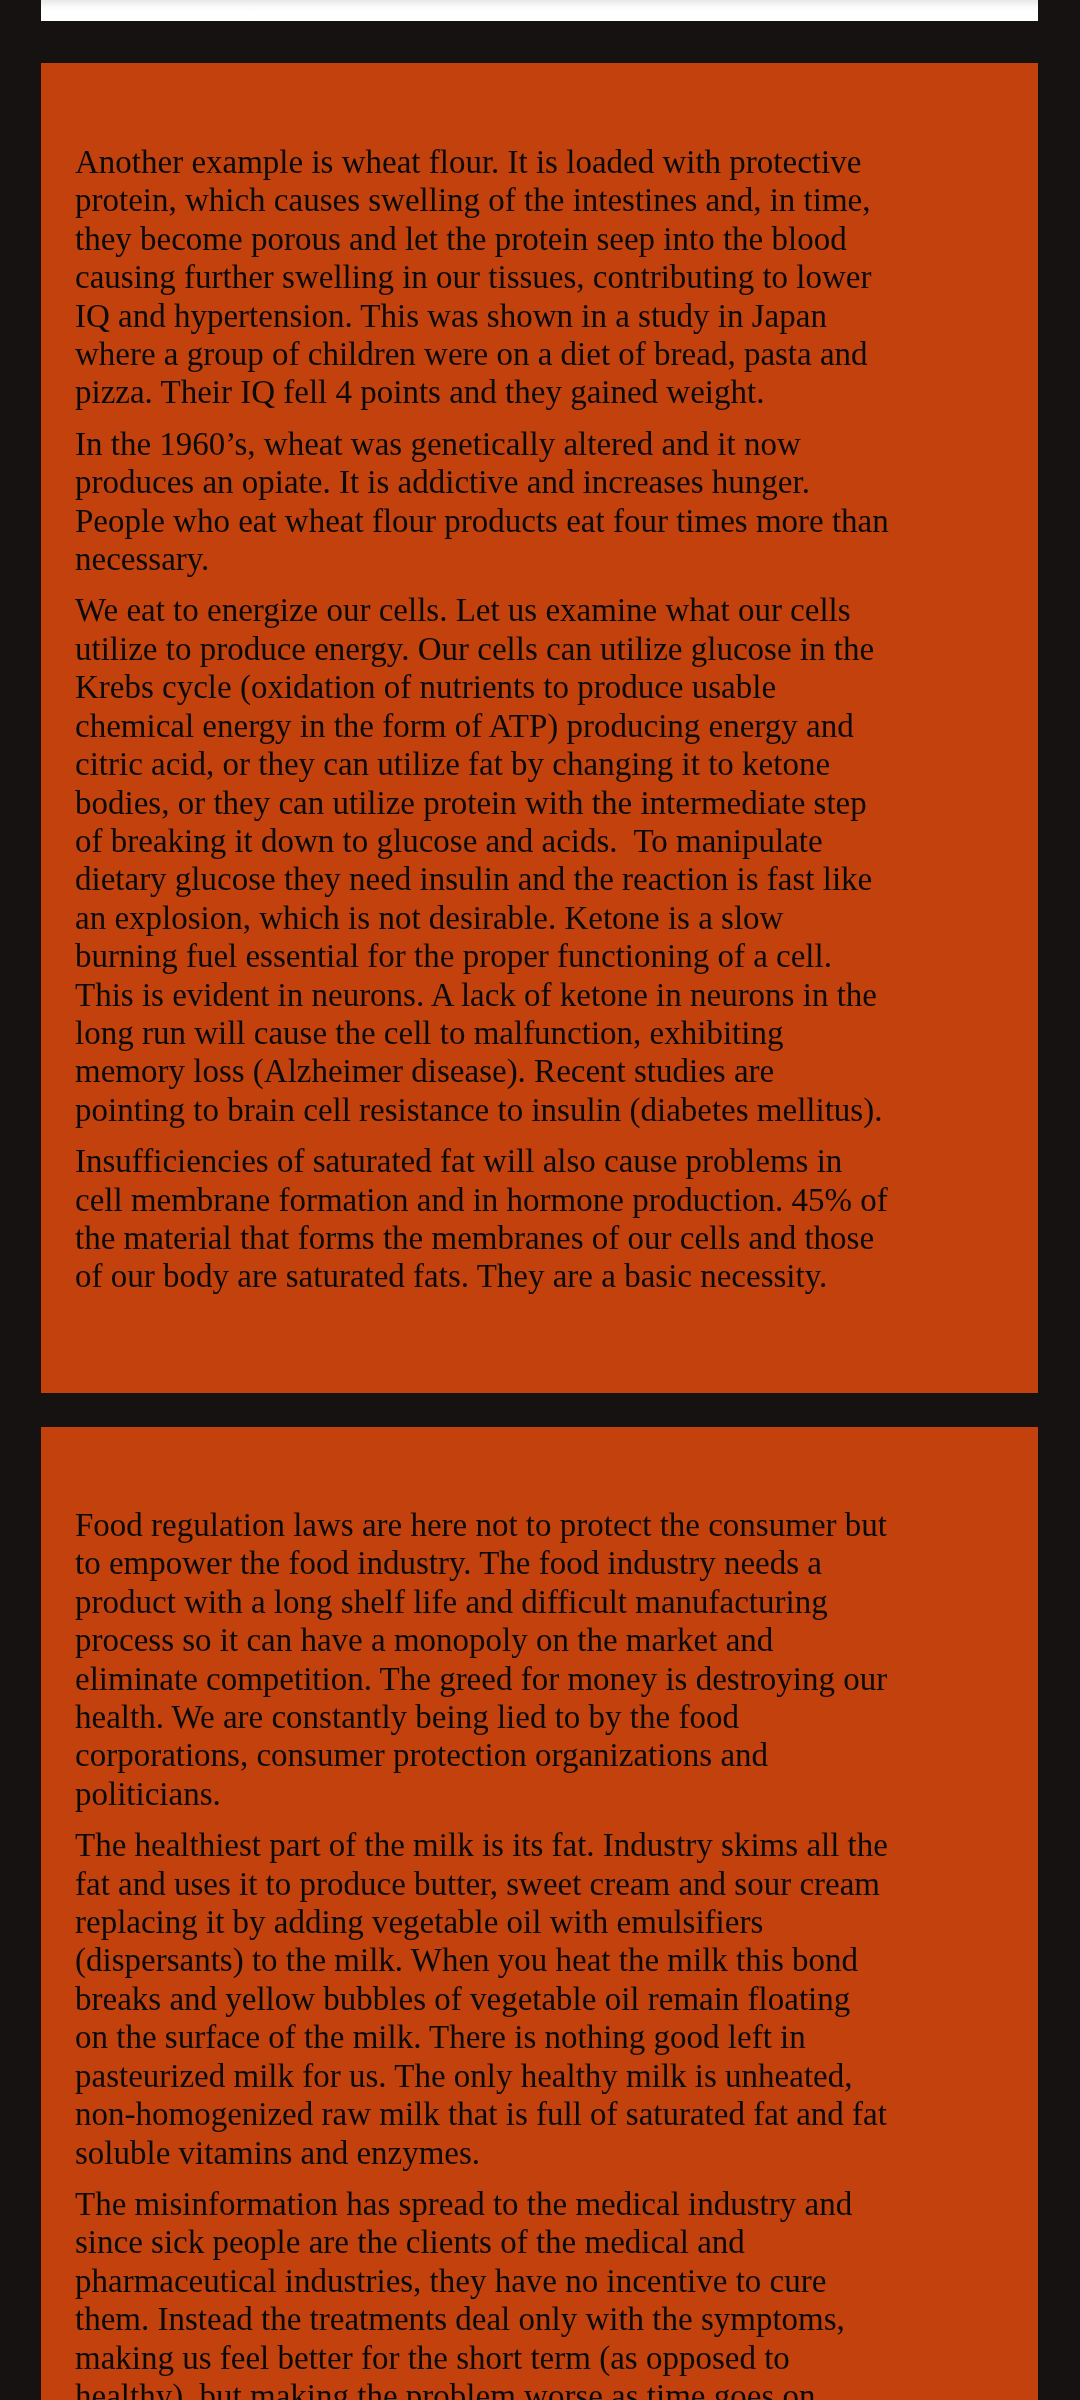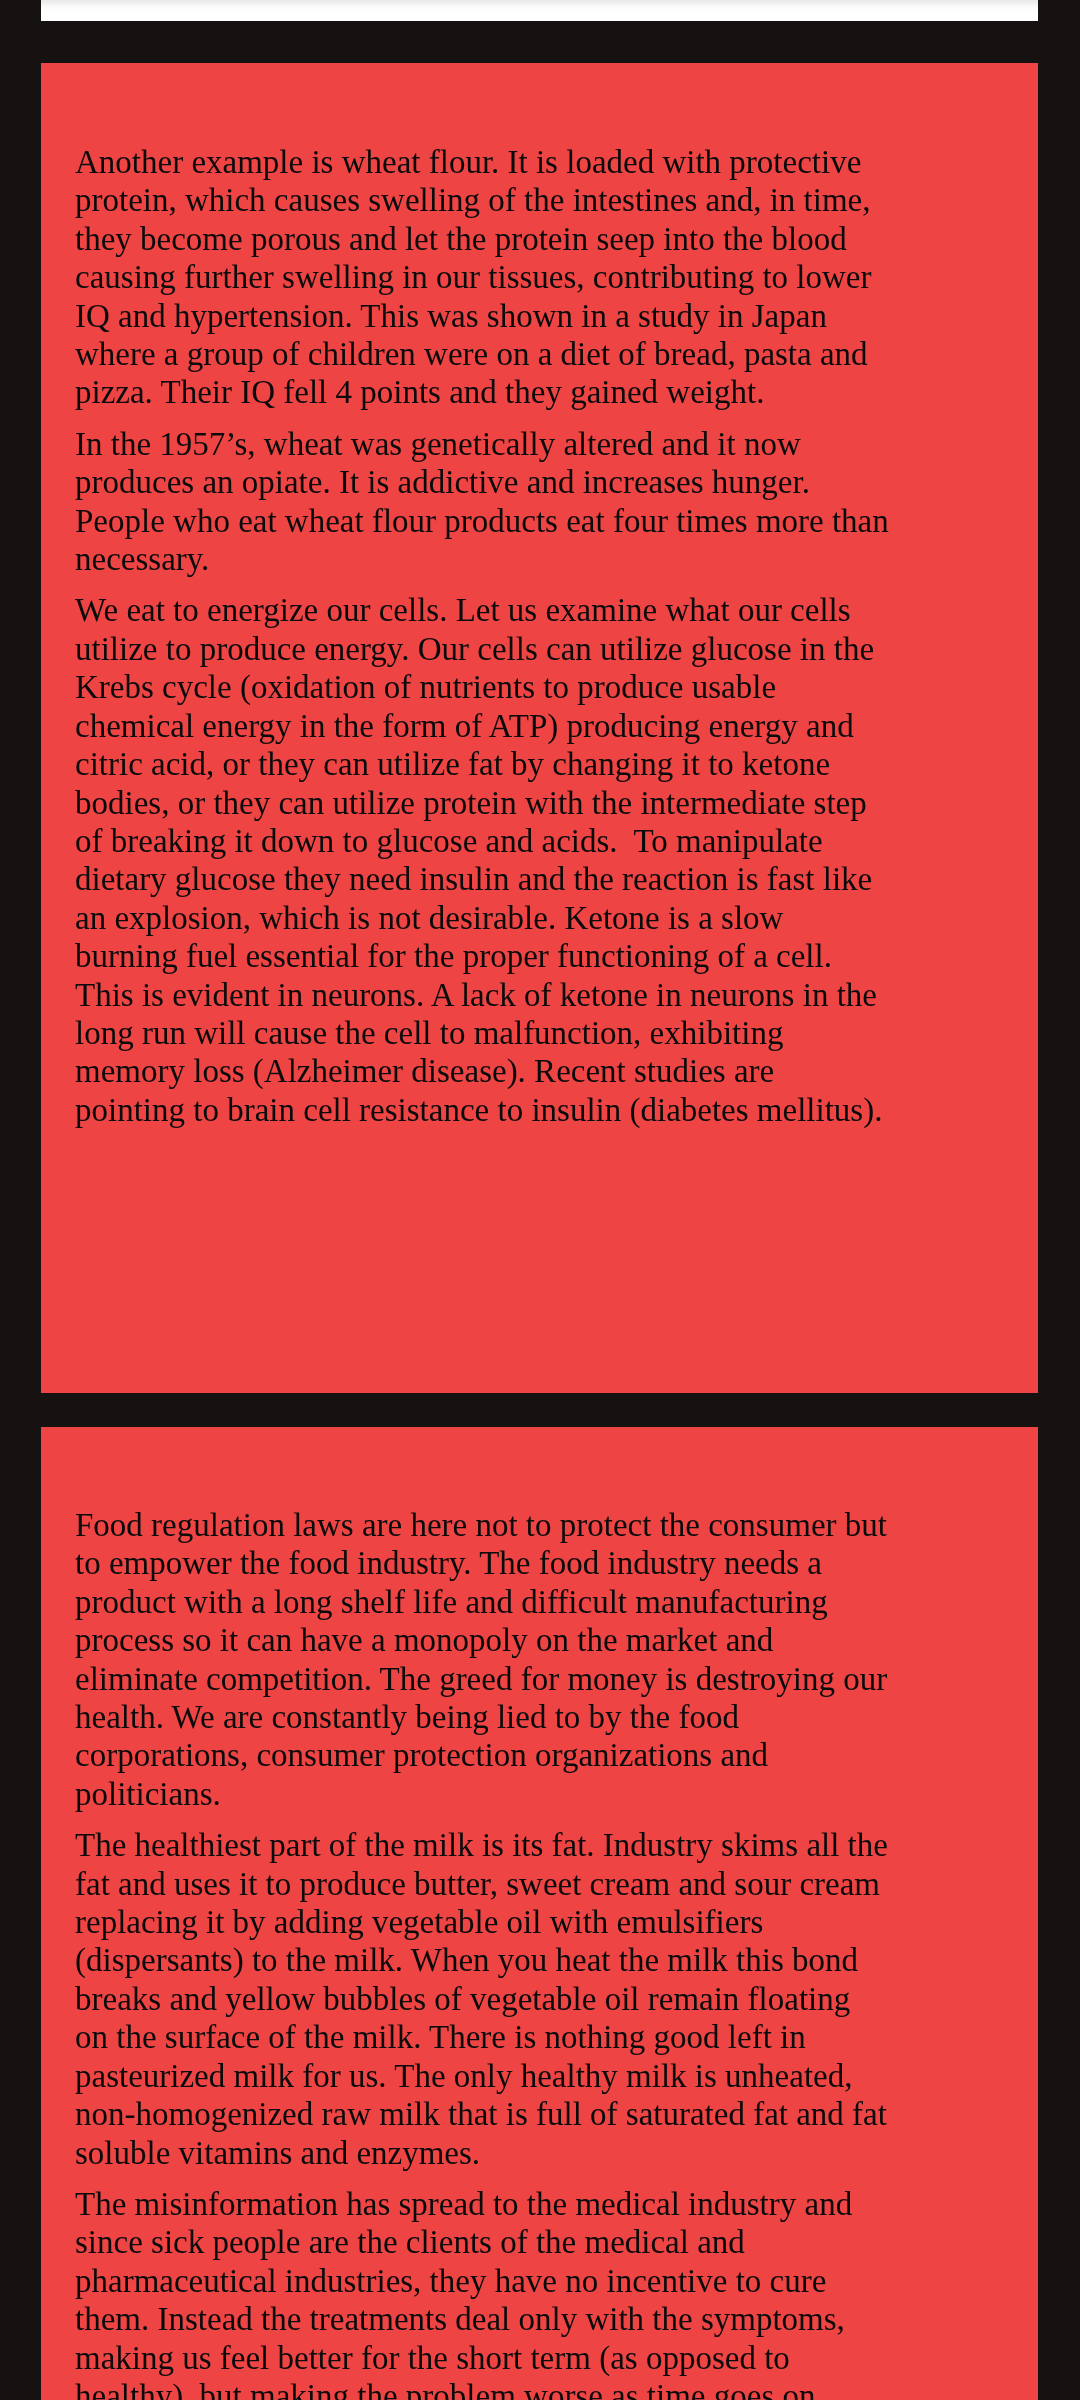--- a/index.html
+++ b/index.html
@@ -25,7 +25,7 @@
     position: absolute;
     left: 41px;
     width: 997px;
-    background: #ef4444;
+    background: #c2410c;
     box-sizing: border-box;
     padding-left: 34px;
     padding-right: 32px;

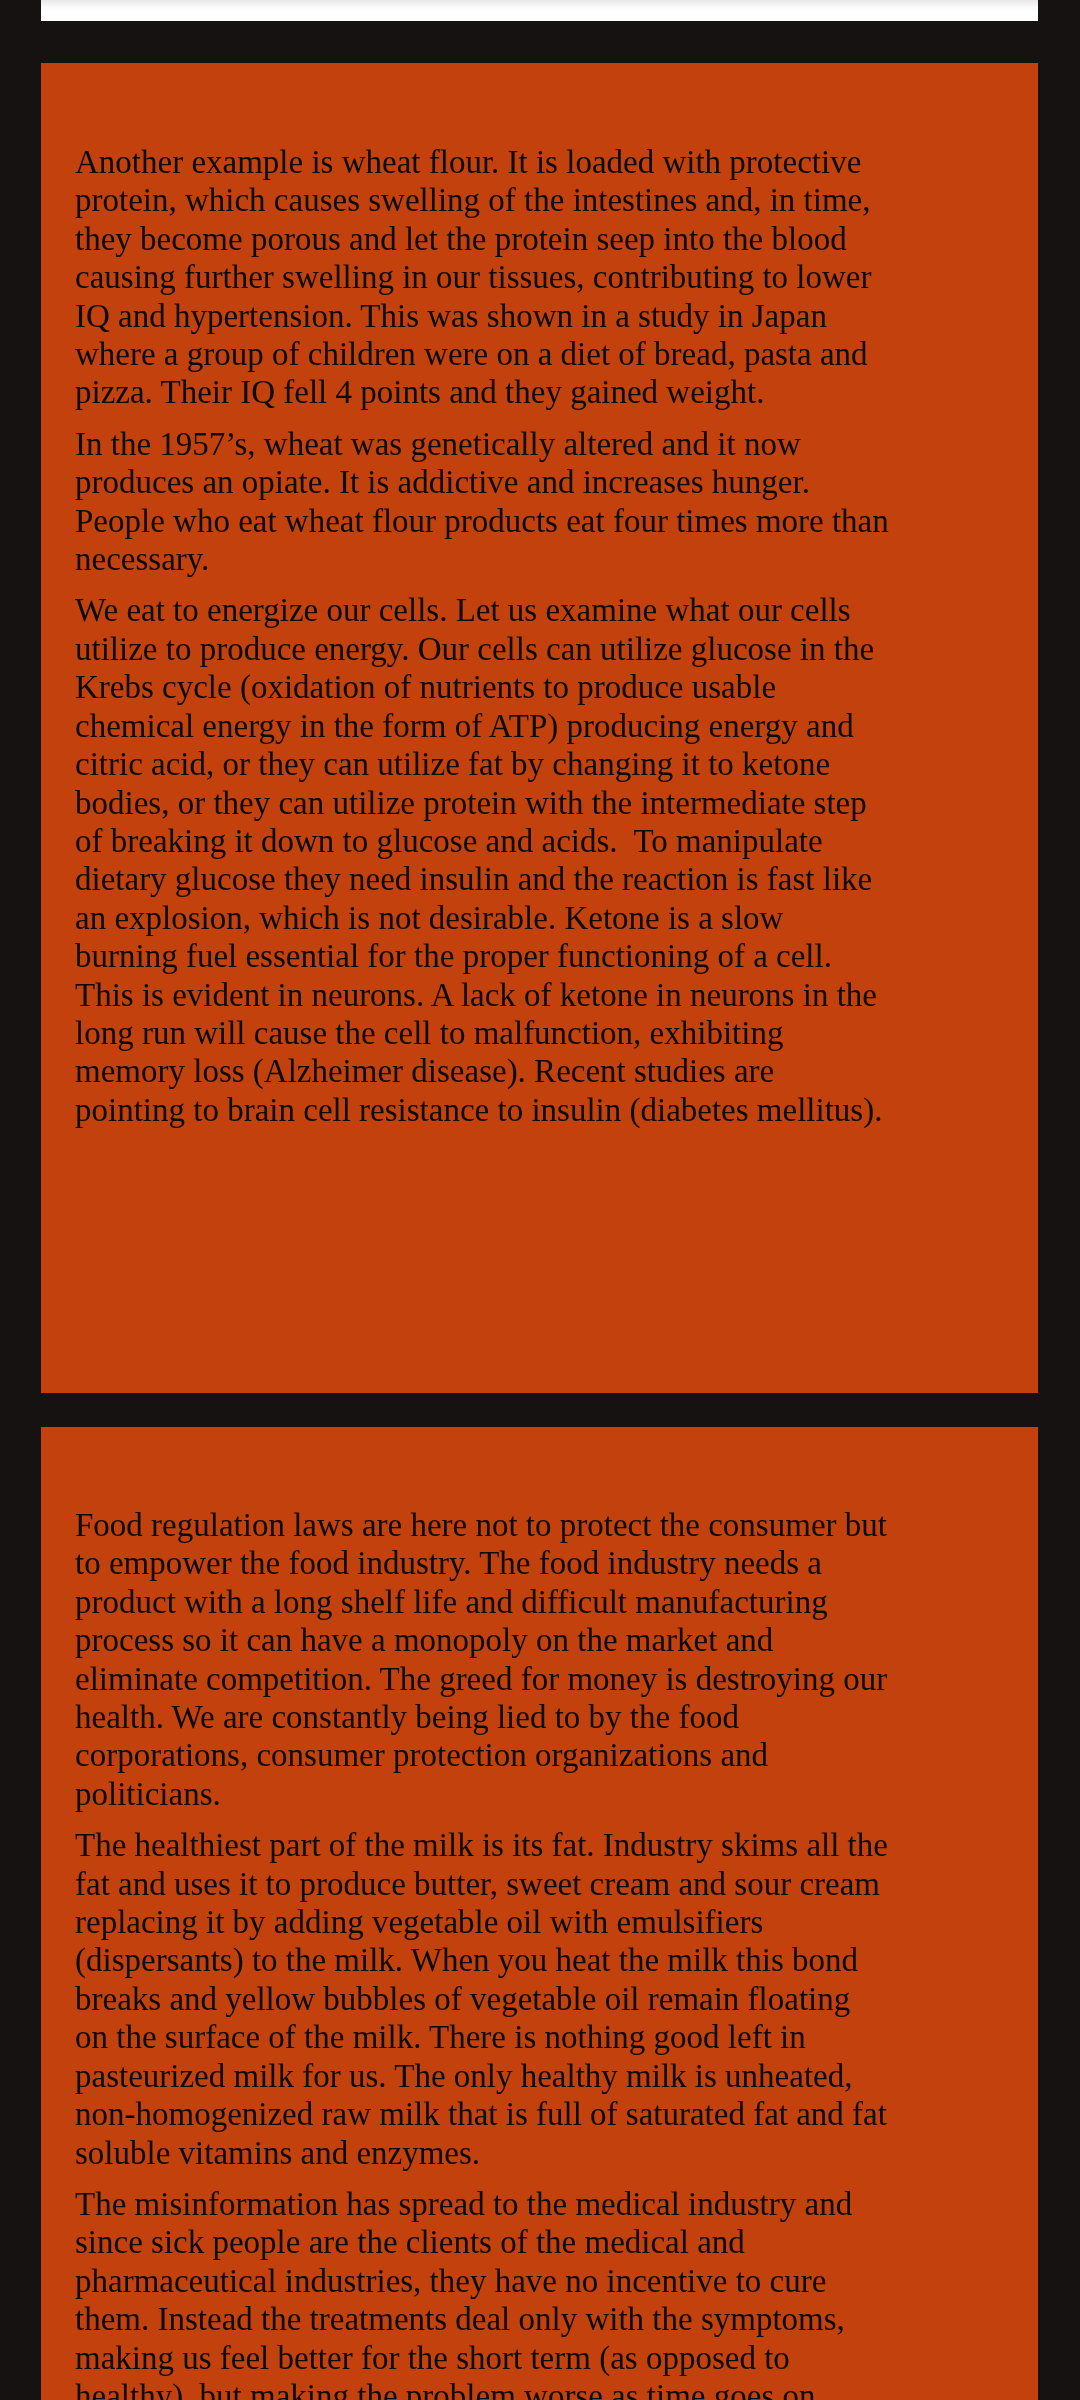--- a/index.html
+++ b/index.html
@@ -67,7 +67,7 @@
 IQ and hypertension. This was shown in a study in Japan
 where a group of children were on a diet of bread, pasta and
 pizza. Their IQ fell 4 points and they gained weight.</p>
-  <p class="para">In the 1957’s, wheat was genetically altered and it now
+  <p class="para">In the 1960’s, wheat was genetically altered and it now
 produces an opiate. It is addictive and increases hunger.
 People who eat wheat flour products eat four times more than
 necessary.</p>

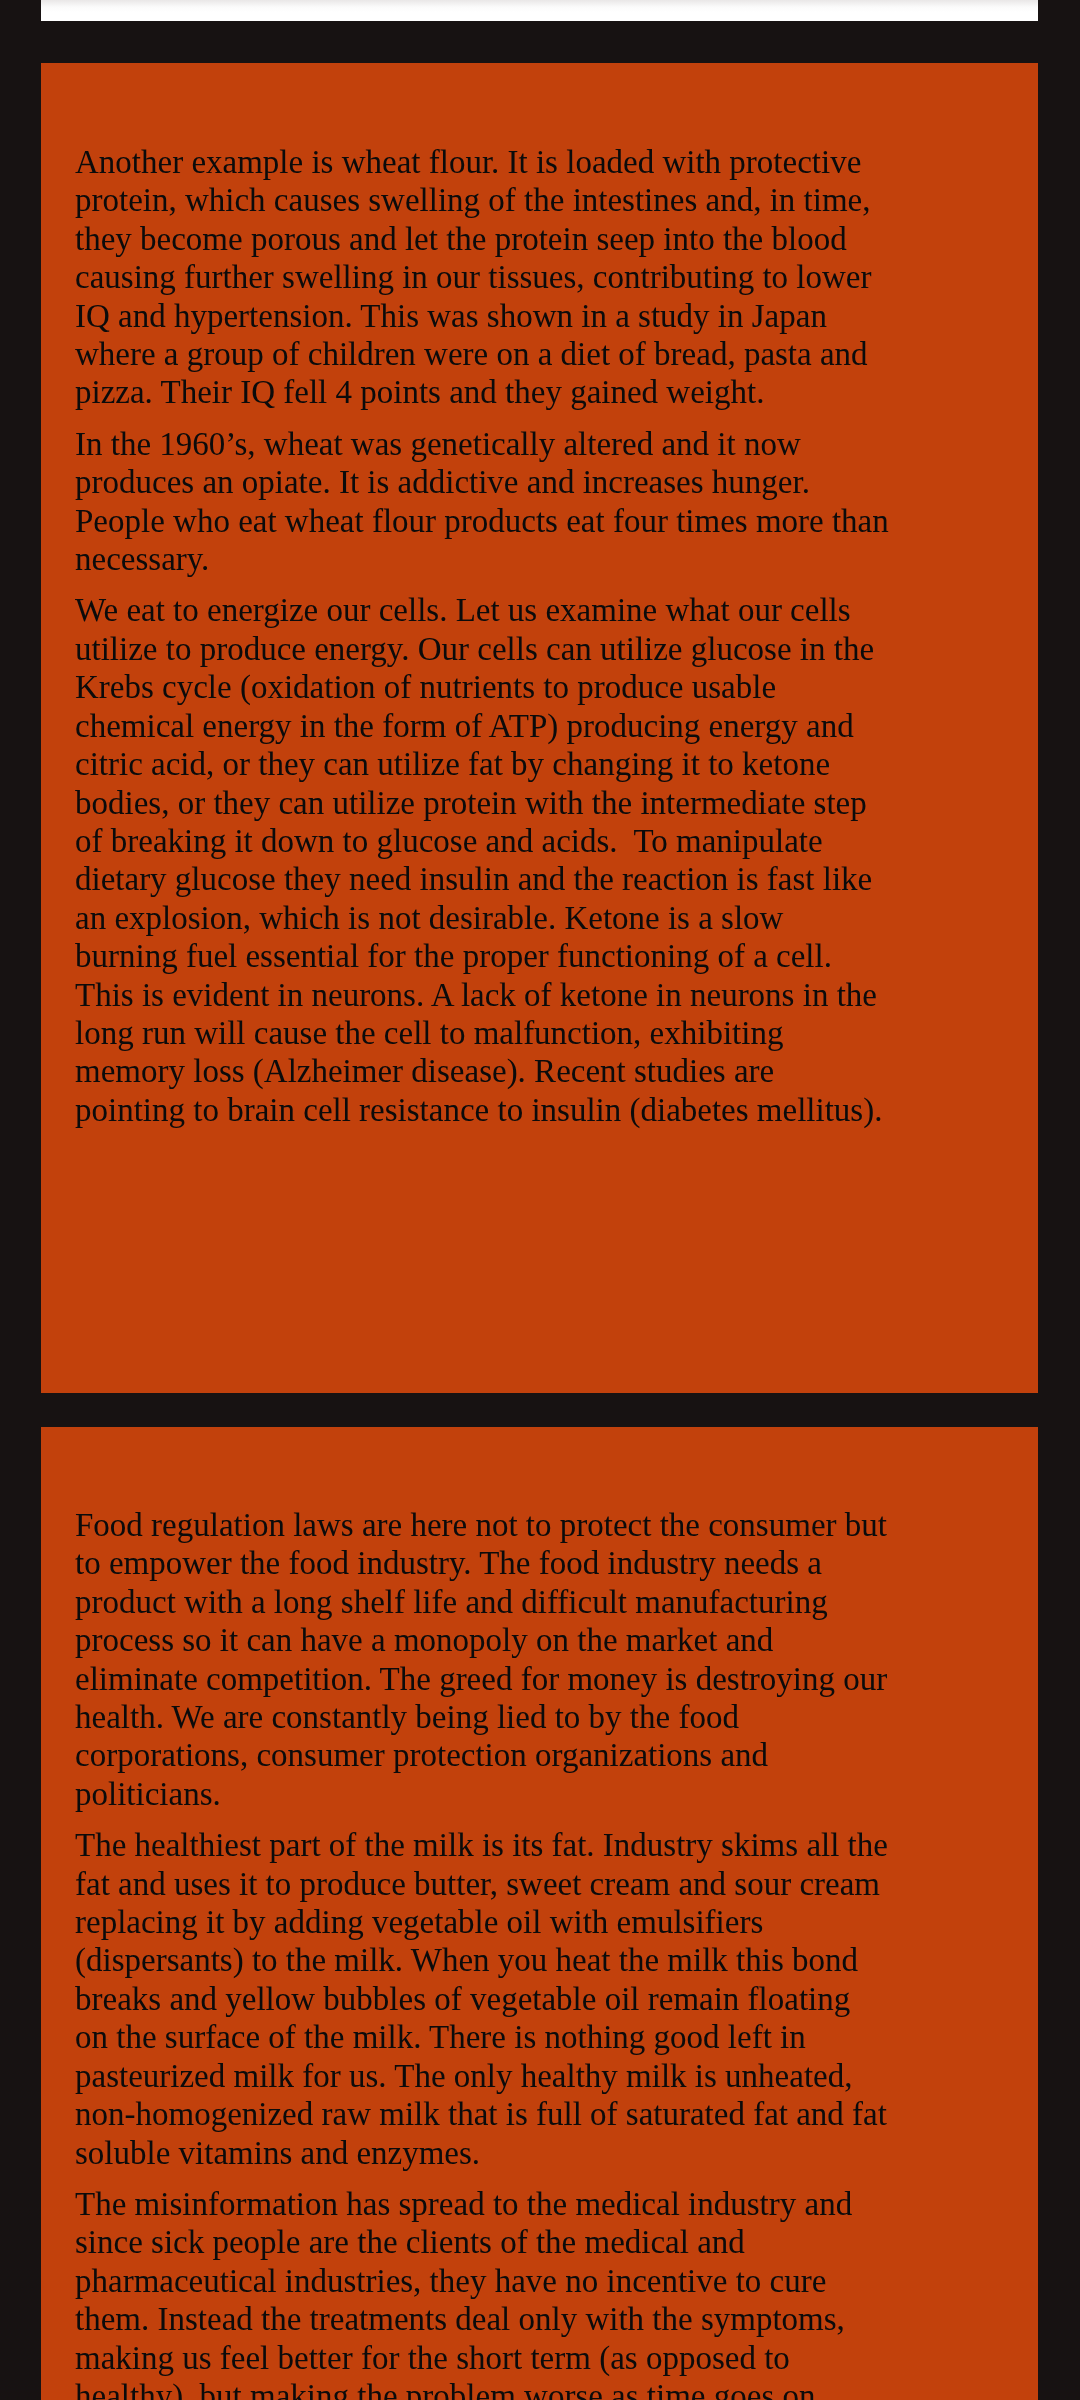--- a/index.html
+++ b/index.html
@@ -85,6 +85,10 @@
 long run will cause the cell to malfunction, exhibiting
 memory loss (Alzheimer disease). Recent studies are
 pointing to brain cell resistance to insulin (diabetes mellitus).</p>
+  <p class="para">Insufficiencies of saturated fat will also cause problems in
+cell membrane formation and in hormone production. 45% of
+the material that forms the membranes of our cells and those
+of our body are saturated fats. They are a basic necessity.</p>
 </div>
 
 <div class="page page-2">

